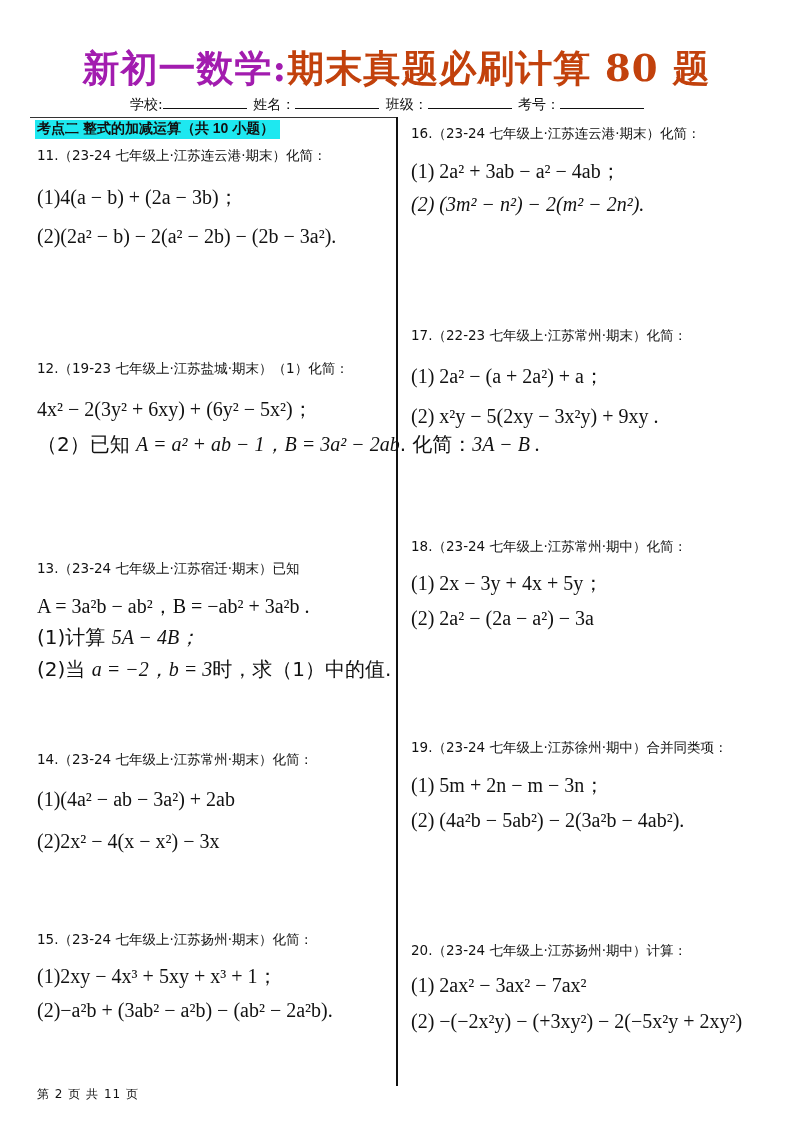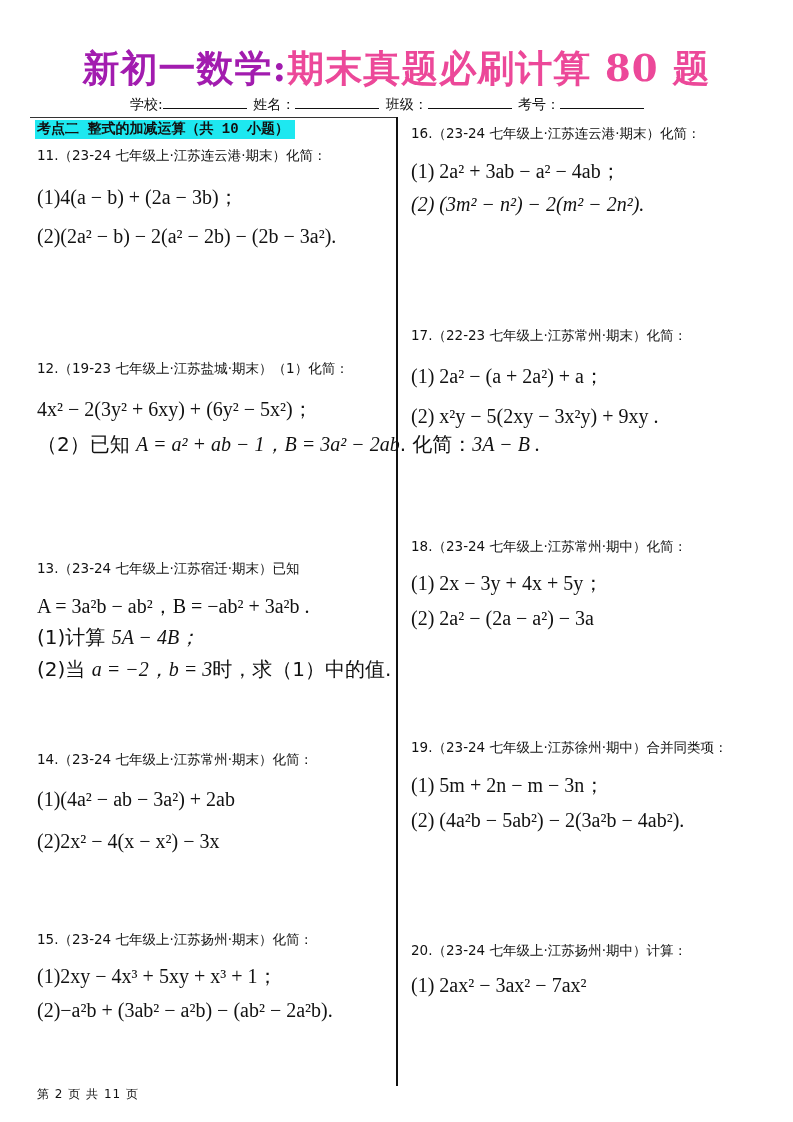--- a/index.html
+++ b/index.html
@@ -9,7 +9,7 @@
            font-size: 37px; font-weight: bold; letter-spacing: 1px; white-space: nowrap;
            font-family: "DejaVu Serif", serif; }
   .title .red { color: #a21caf; }
-  .title .black { color: #ec4899; }
+  .title .black { color: #c2410c; }
   .info { position: absolute; top: 96px; left: 130px; font-size: 14px;
           font-family: "DejaVu Sans", sans-serif; white-space: nowrap; }
   .info span.lbl { display: inline-block; }

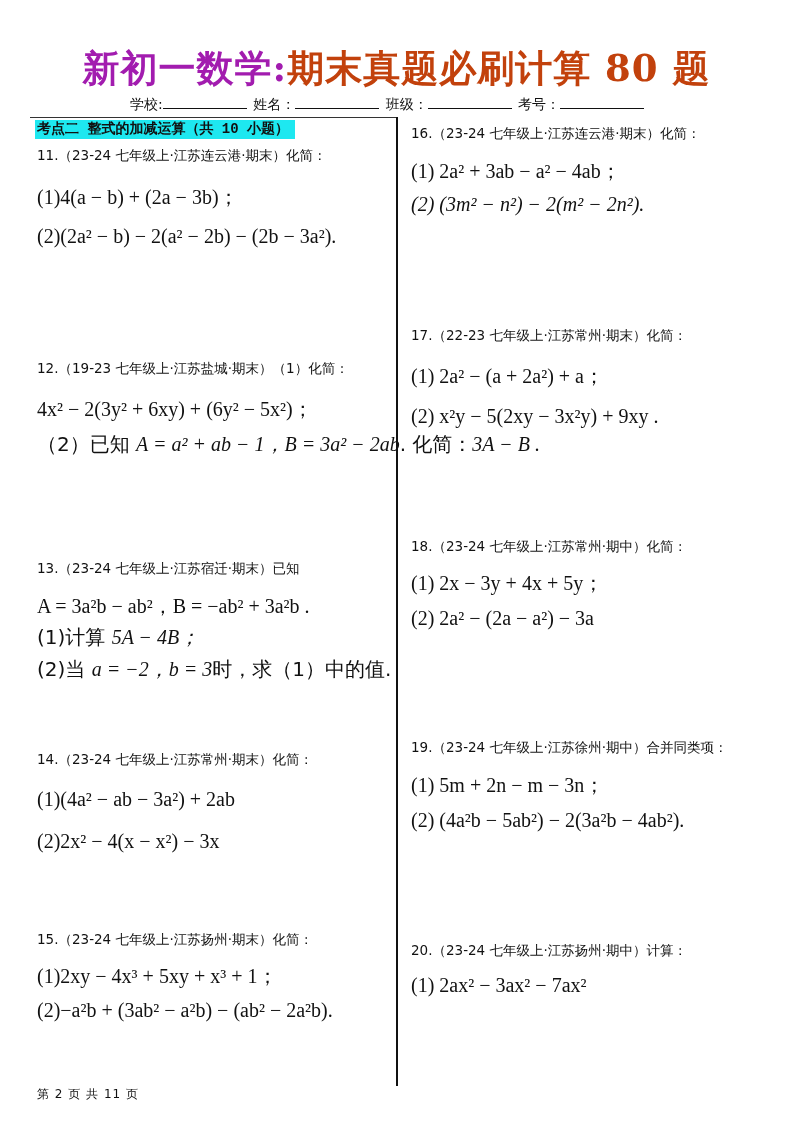--- a/index.html
+++ b/index.html
@@ -17,7 +17,7 @@
   .topline { position: absolute; top: 117px; left: 30px; width: 368px; height: 1px; background: #333; }
   .divider { position: absolute; left: 396px; top: 117px; width: 2px; height: 969px; background: #111; }
   .section { position: absolute; top: 120px; left: 35px; background: #1ee8f0; padding: 0 6px 1px 2px;
-             font-size: 14px; font-weight: bold; font-family: Liberation Mono, monospace; white-space: nowrap; }
+             font-size: 14px; font-weight: bold; font-family: Liberation Sans, sans-serif; white-space: nowrap; }
   .q { position: absolute; font-size: 13.5px; white-space: nowrap; }
   .q .head { font-family: "DejaVu Sans", sans-serif; font-size: 13.5px; }
   .q .line { position: absolute; left: 0; font-family: "Liberation Serif", serif; font-size: 20px; white-space: nowrap; }

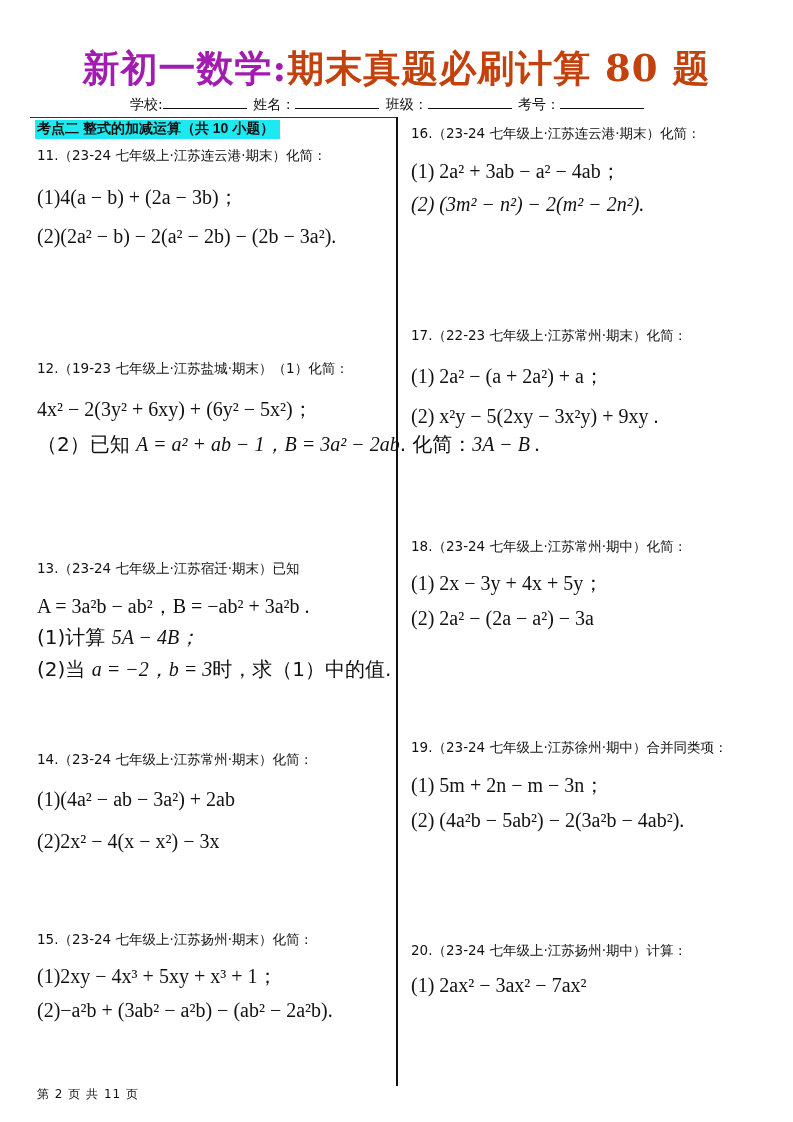--- a/index.html
+++ b/index.html
@@ -108,6 +108,7 @@
 <div class="q" style="left:411px; top:942px;">
   <div class="head">20.（23-24 七年级上·江苏扬州·期中）计算：</div>
   <div class="line m" style="top:32px;">(1) 2ax² − 3ax² − 7ax²</div>
+  <div class="line m" style="top:68px;">(2) −(−2x²y) − (+3xy²) − 2(−5x²y + 2xy²)</div>
 </div>
 
 <div class="footer">第 2 页 共 11 页</div>

